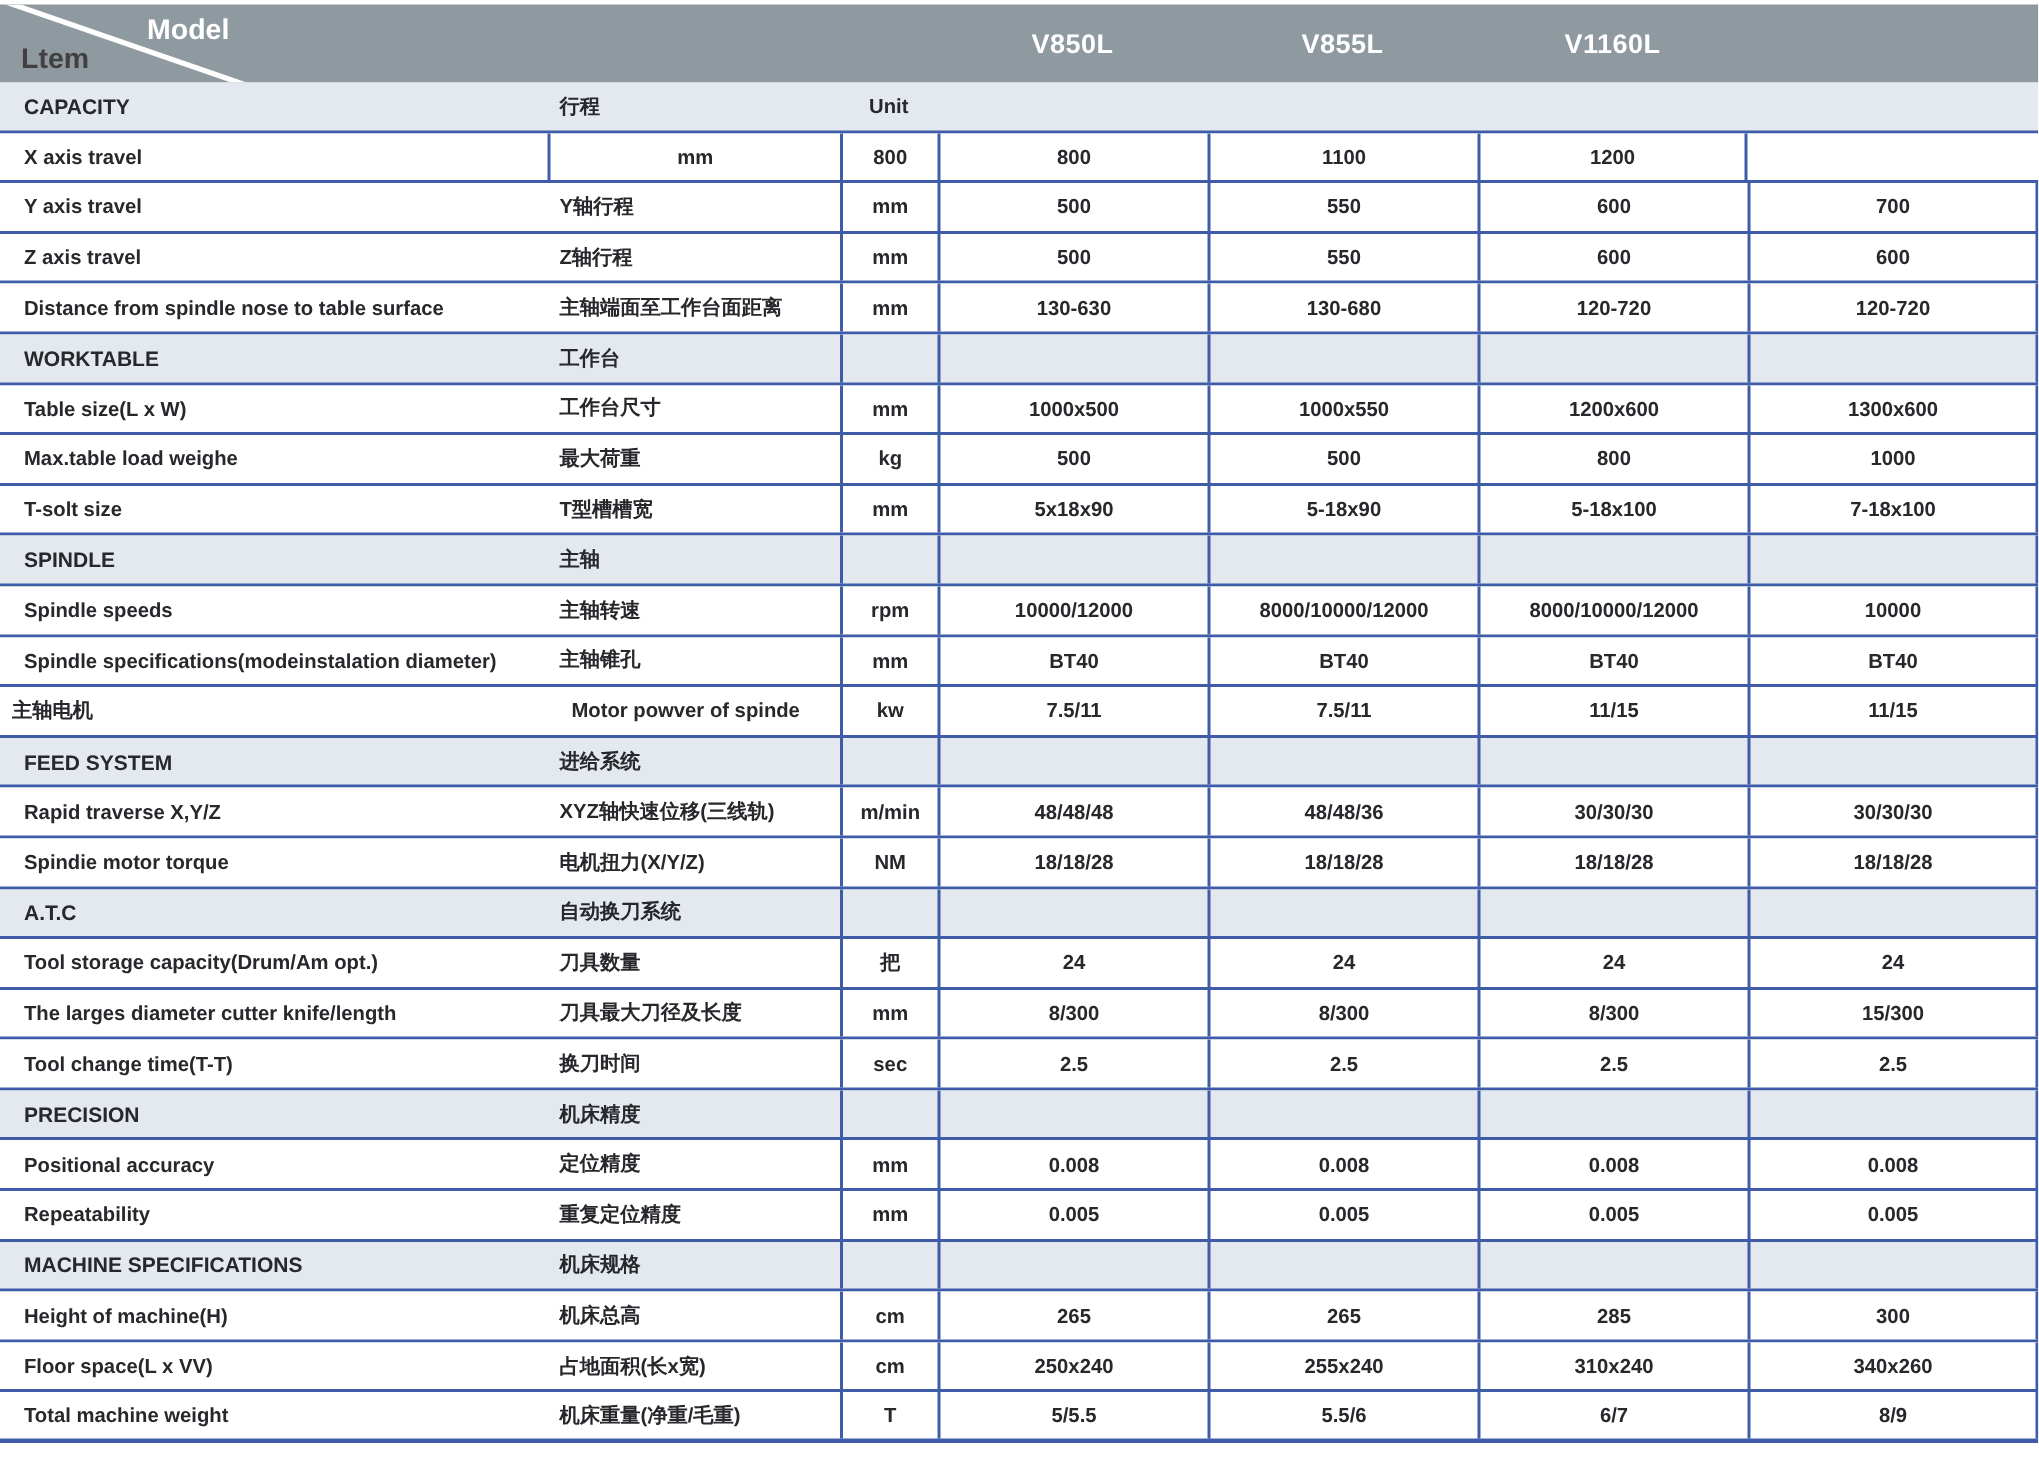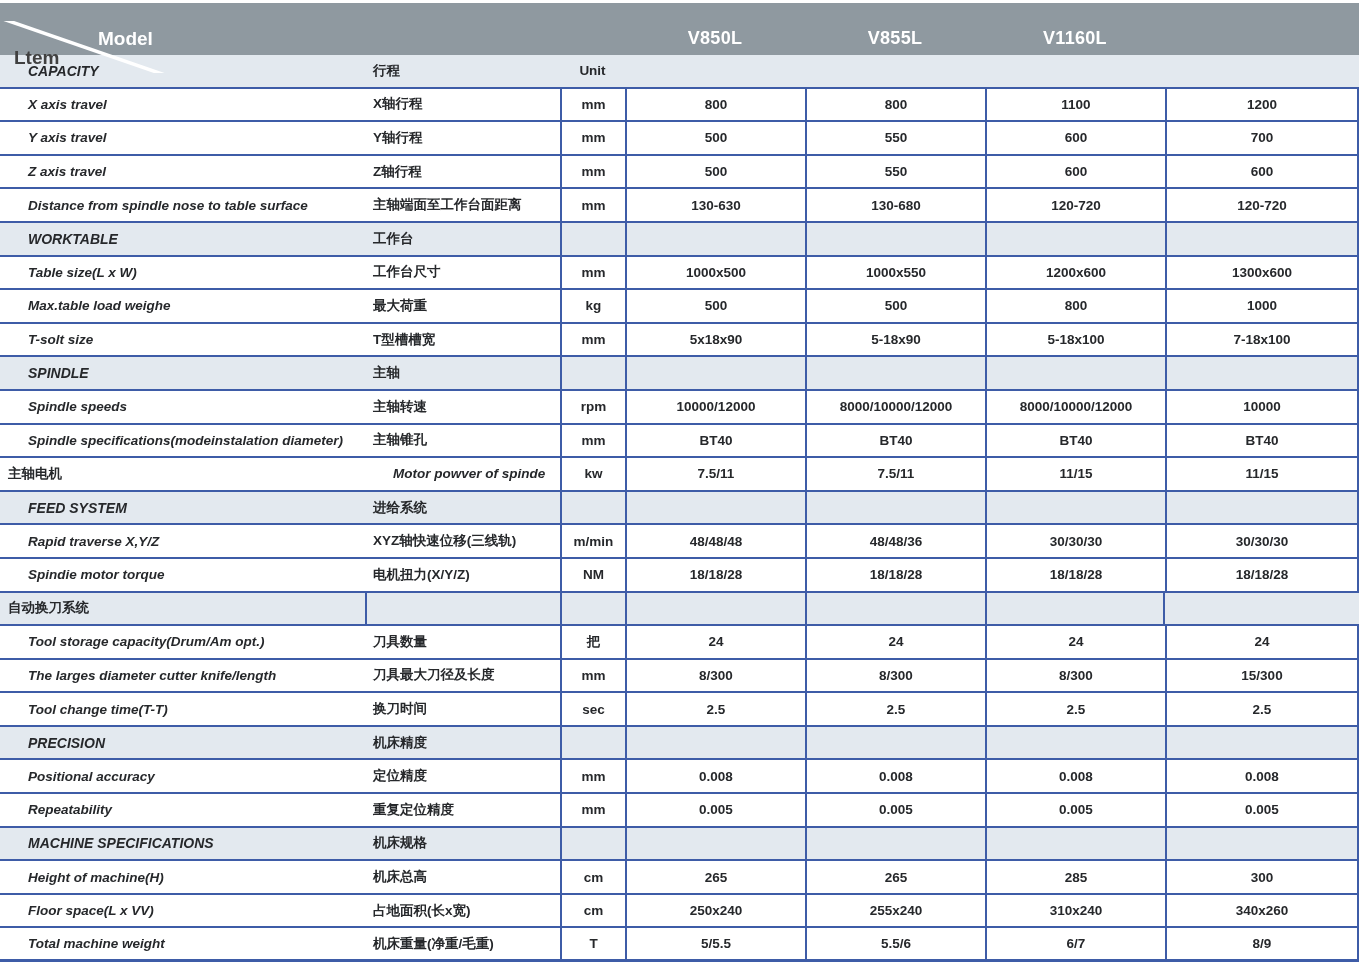--- a/index.html
+++ b/index.html
@@ -25,7 +25,7 @@
     height:52px;
     background:var(--gray);
   }
-  .corner{position:relative; height:52px; overflow:hidden;margin-top:18px;}
+  .corner{position:relative; height:52px; overflow:hidden;}
   .corner svg{position:absolute; left:0; top:0;}
   .corner .top-lab{
     position:absolute; left:98px; top:7px;

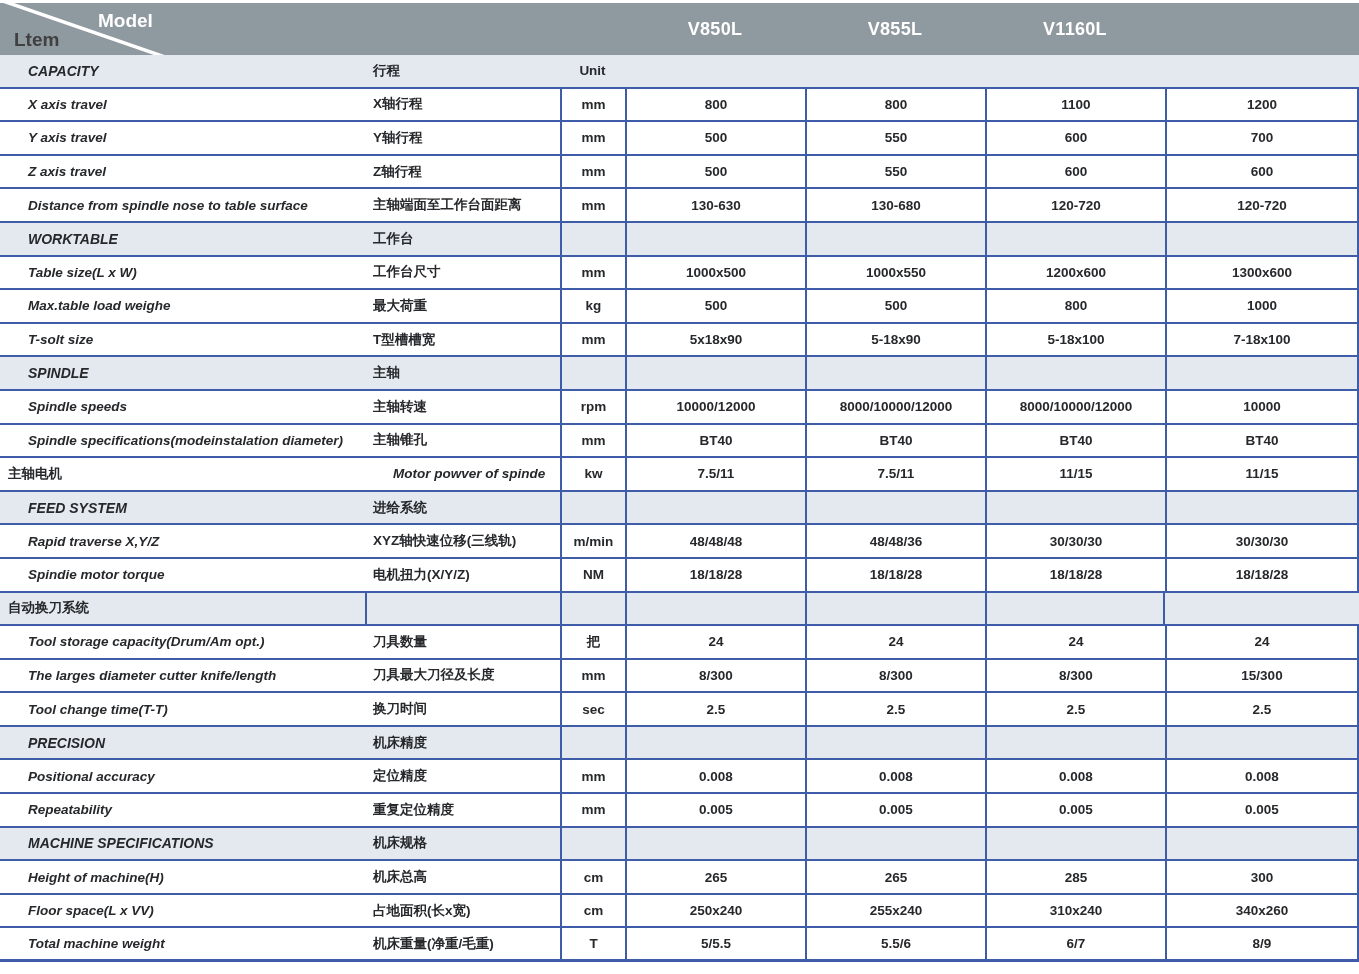--- a/index.html
+++ b/index.html
@@ -50,7 +50,7 @@
   }
   .row:last-child{border-bottom:3px solid var(--blue);}
   .cell{display:flex; align-items:center; height:100%; overflow:hidden; white-space:nowrap;}
-  .c-en{padding-left:28px; font-size:13.5px; font-weight:600;font-style:italic;}
+  .c-en{padding-left:16px; font-size:13.5px; font-weight:600;}
   .c-cn{padding-left:8px; font-size:13.5px; font-weight:700;}
   .c-unit,.c-val{
     justify-content:center;

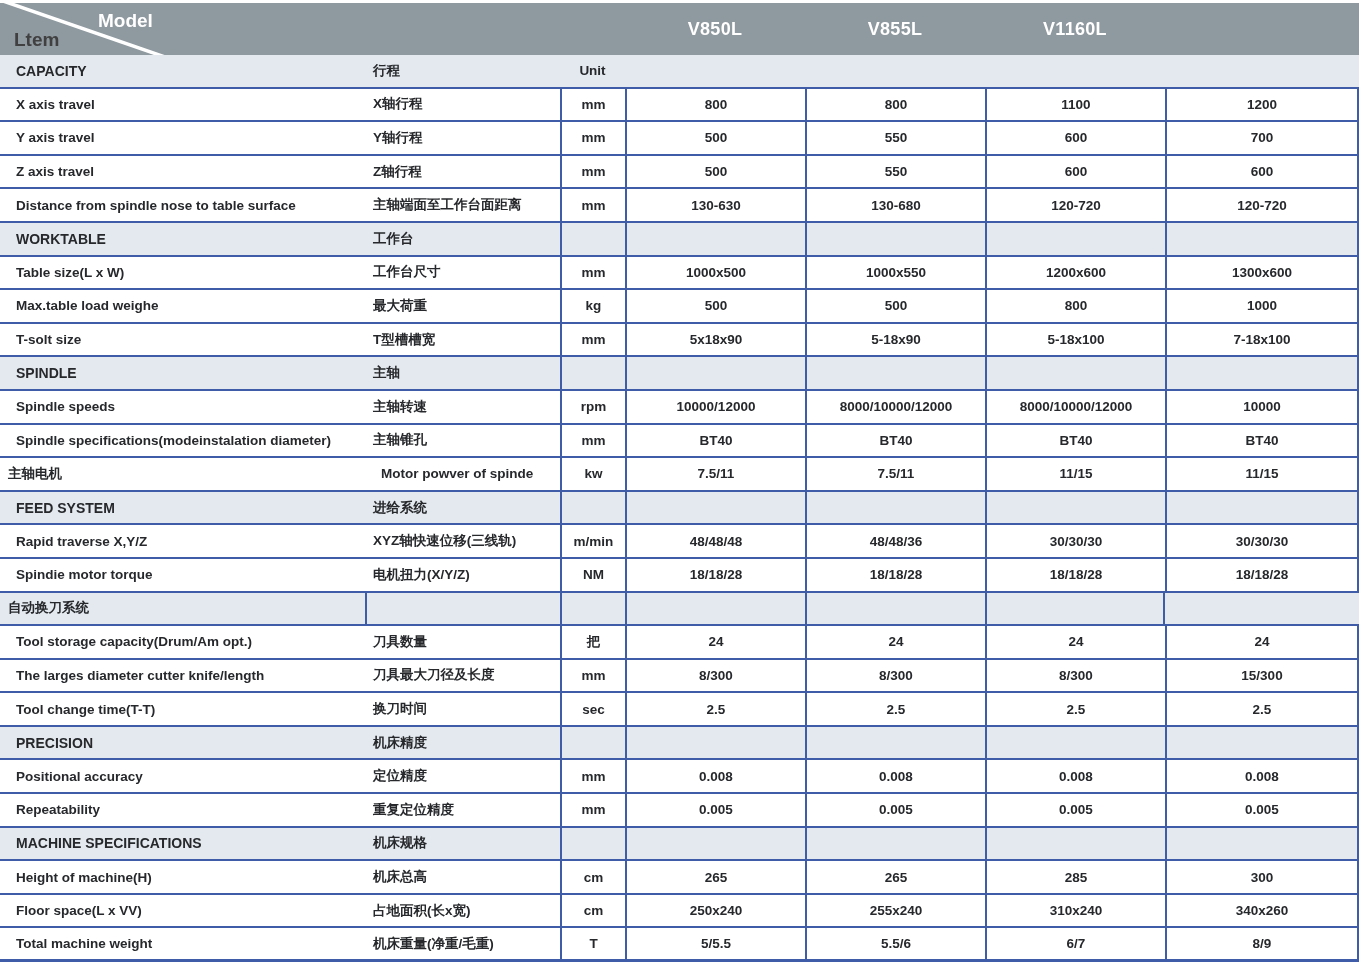--- a/index.html
+++ b/index.html
@@ -96,7 +96,6 @@
       </div>
       <div class="row">
         <div class="cell c-en">X axis travel</div>
-        <div class="cell c-cn">X轴行程</div>
         <div class="cell c-unit">mm</div>
         <div class="cell c-val">800</div>
         <div class="cell c-val">800</div>

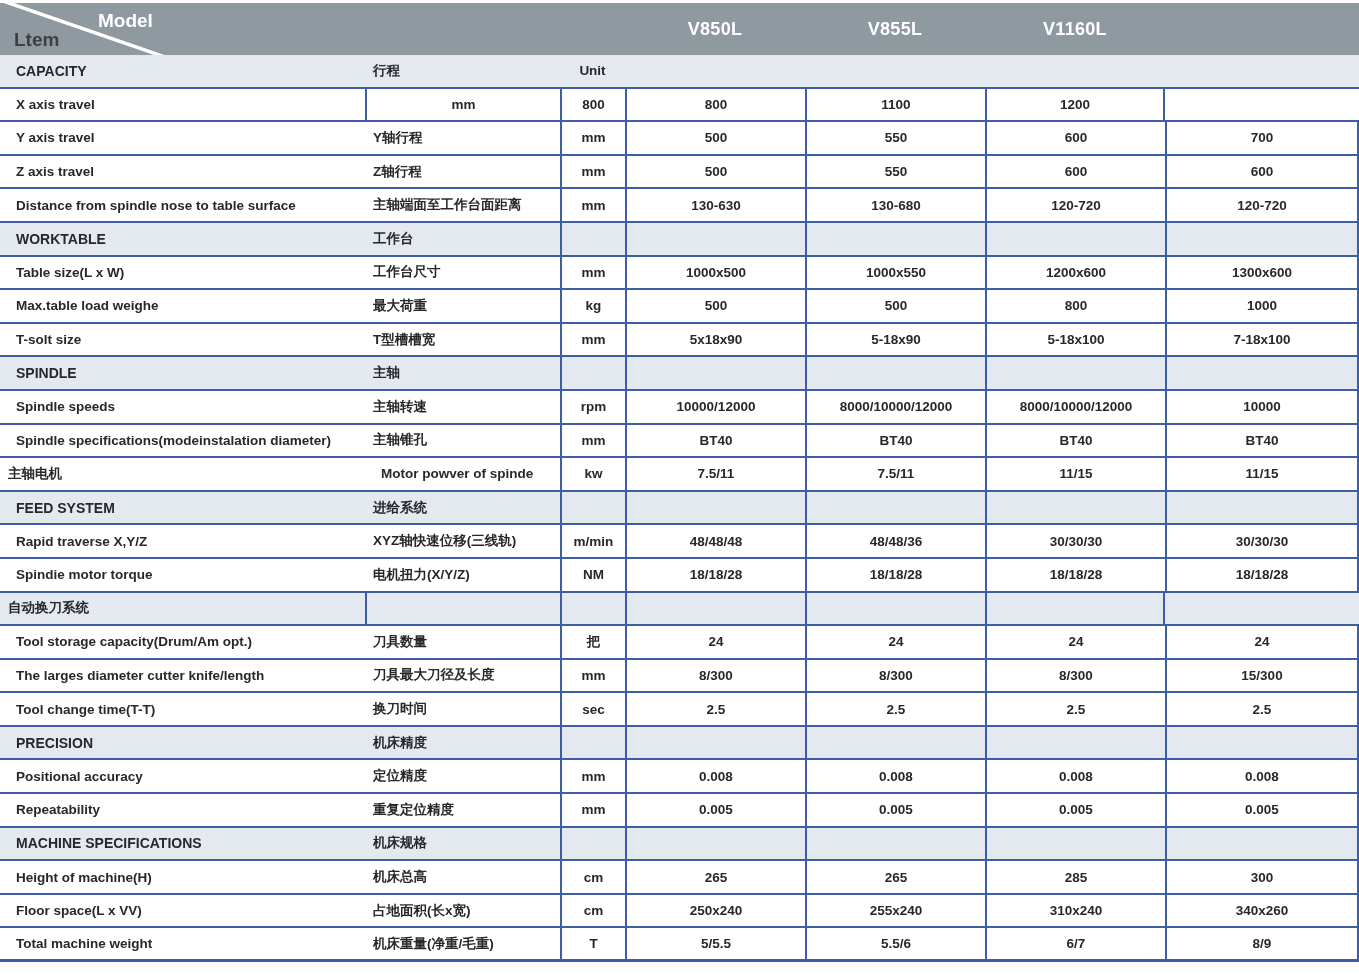--- a/index.html
+++ b/index.html
@@ -229,6 +229,7 @@
         <div class="cell c-val c-last">18/18/28</div>
       </div>
       <div class="row section-row">
+        <div class="cell c-en">A.T.C</div>
         <div class="cell c-cn">自动换刀系统</div>
         <div class="cell c-unit"></div>
         <div class="cell c-val"></div>

